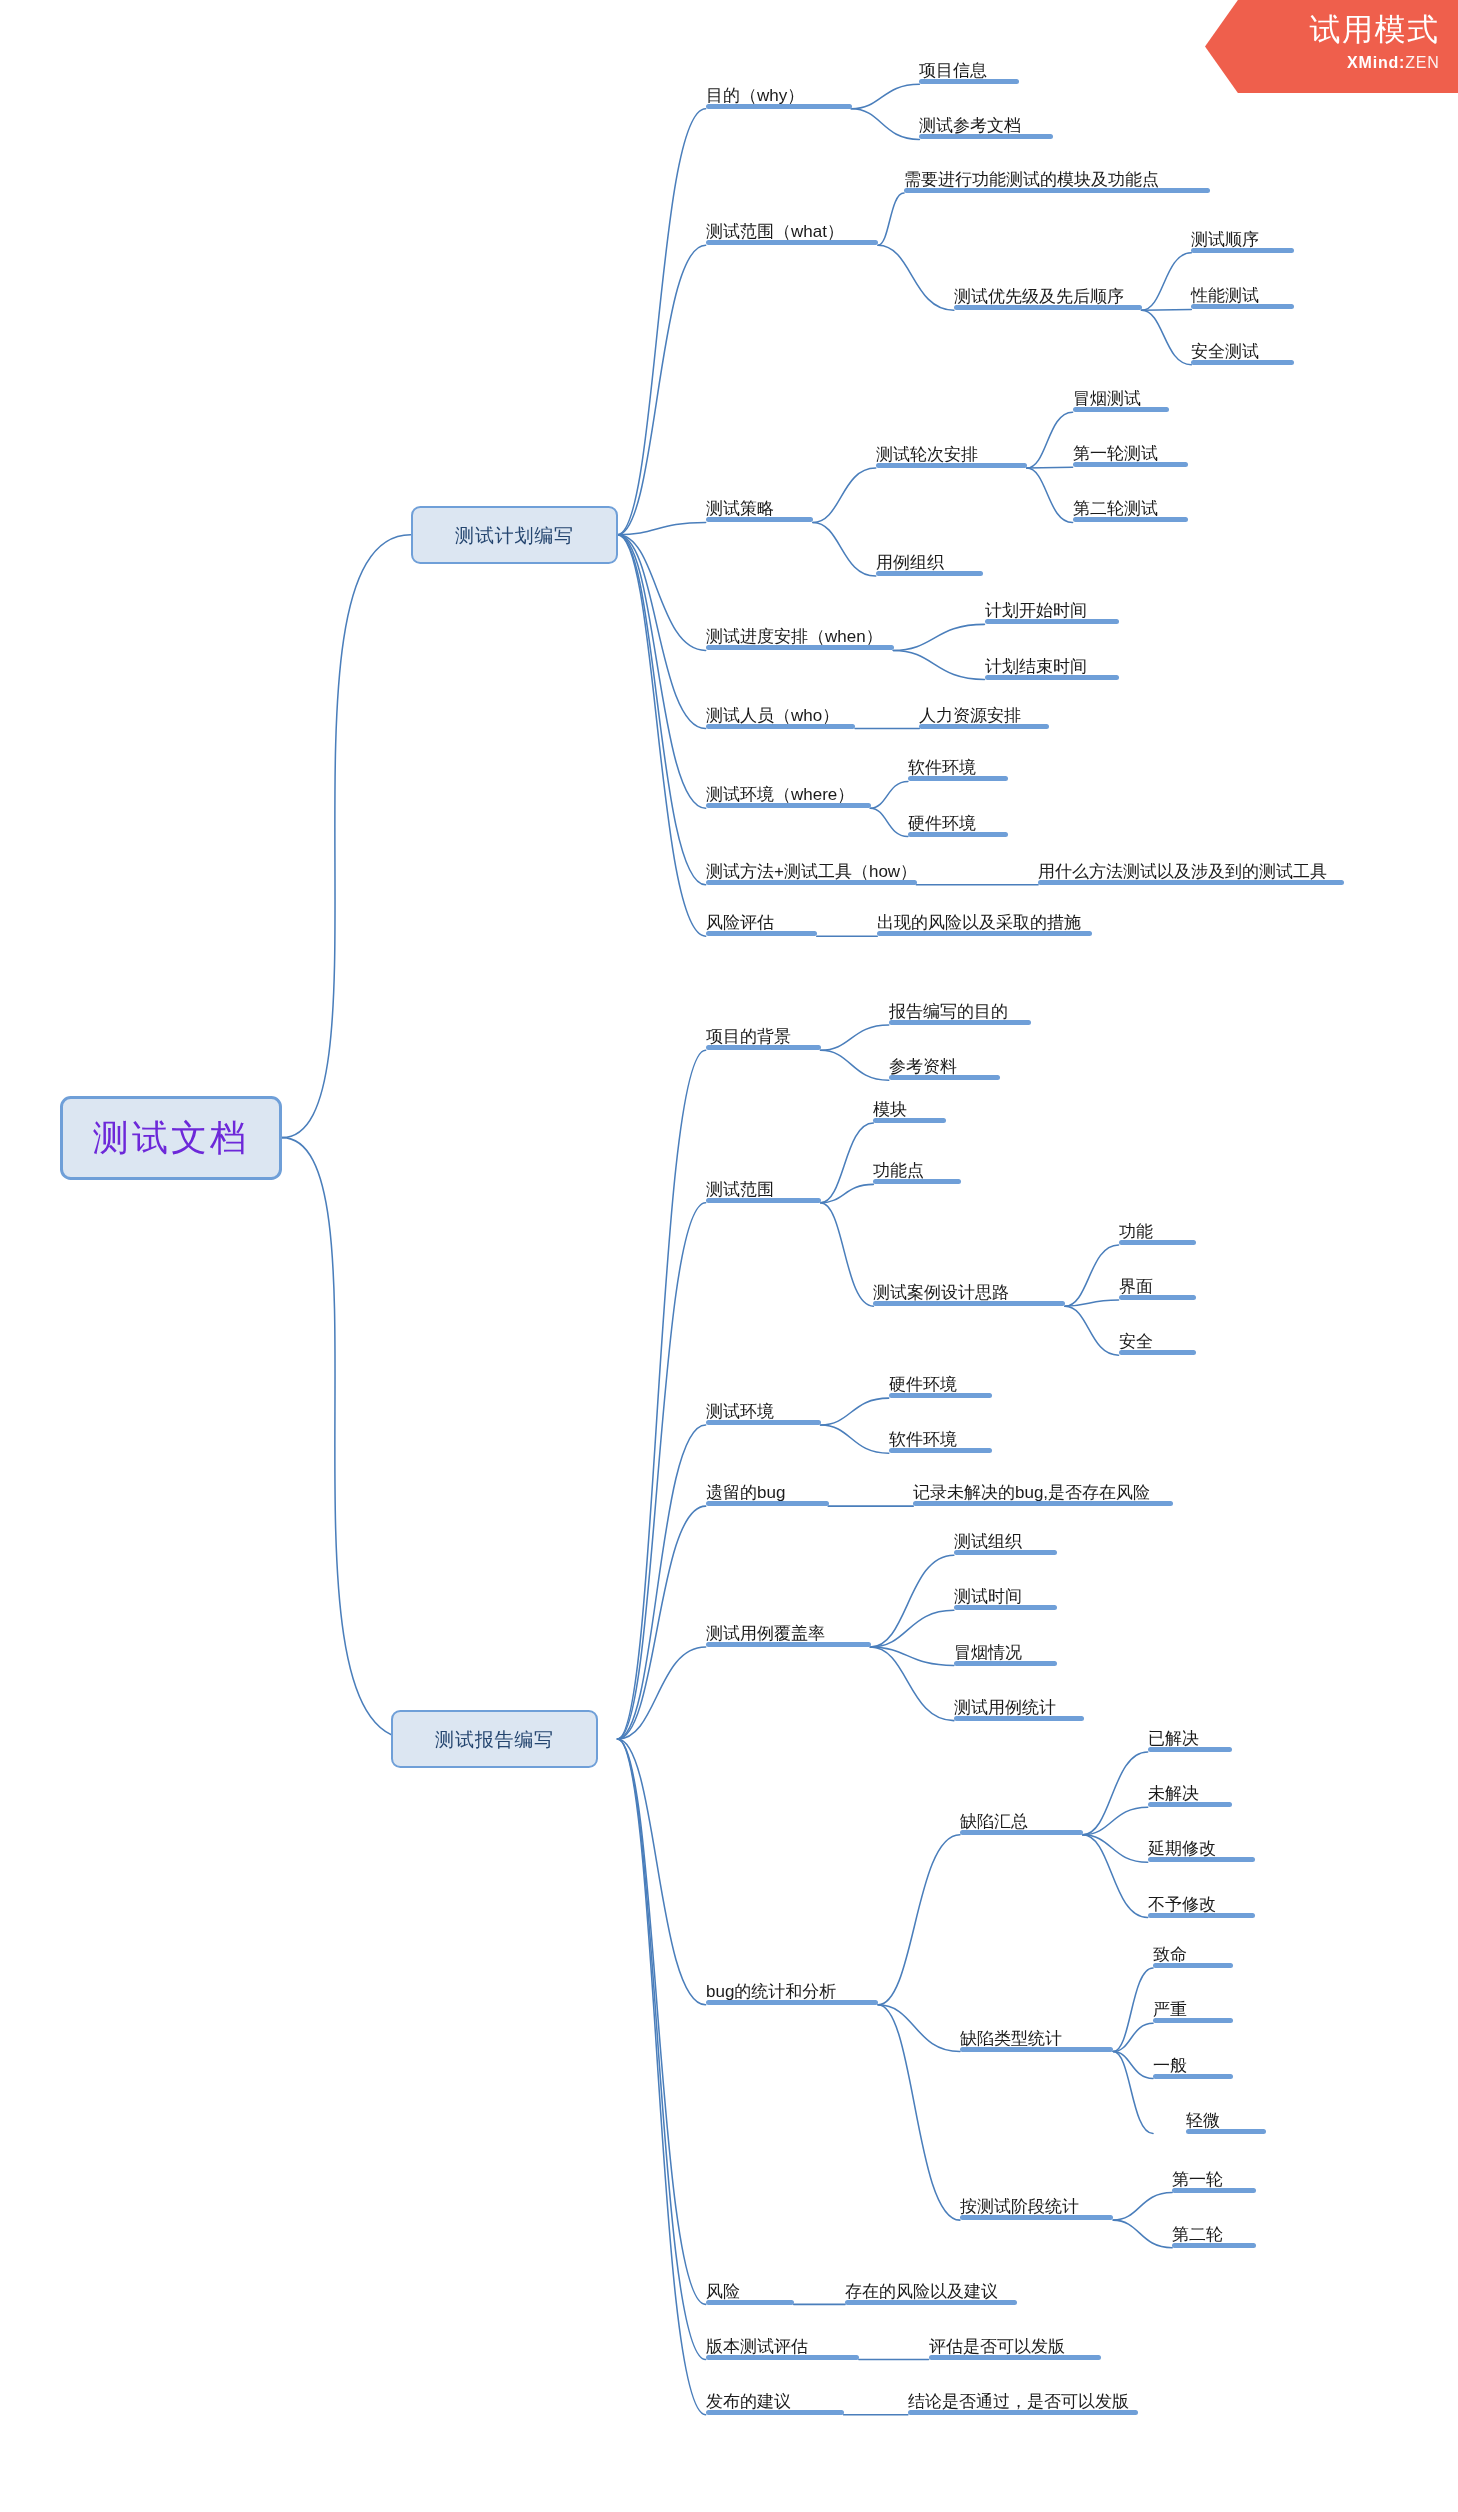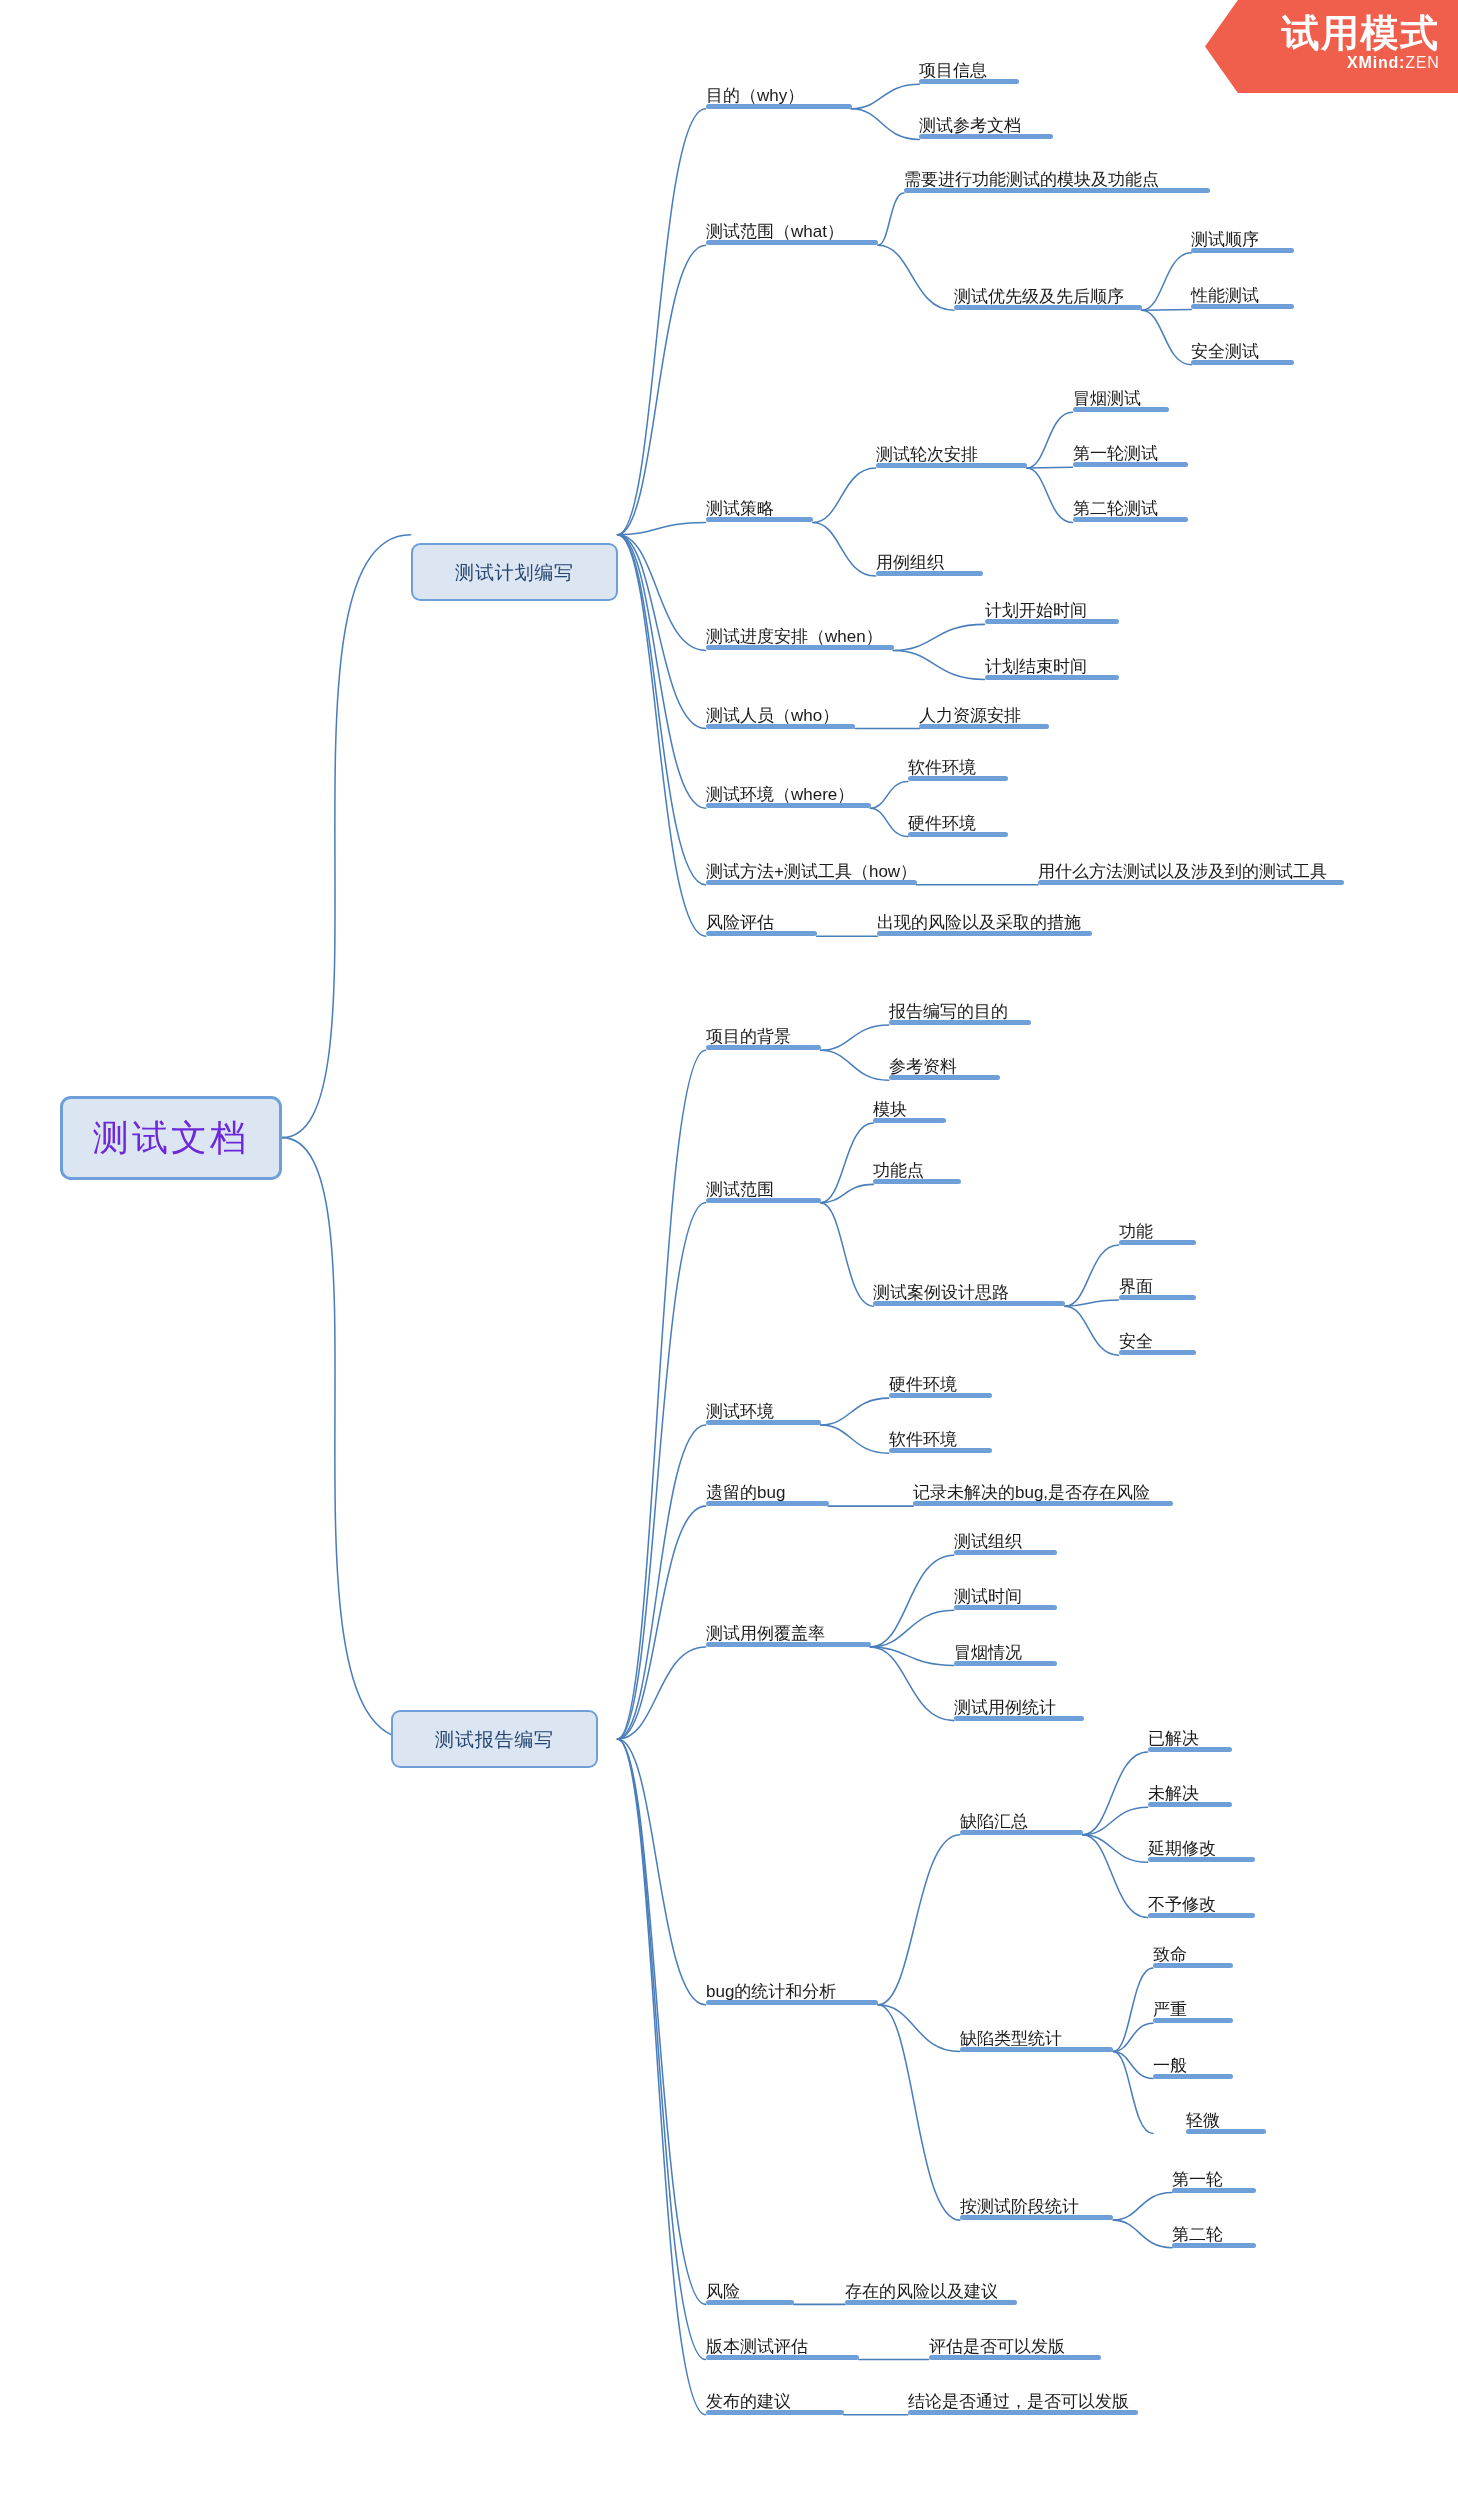--- a/index.html
+++ b/index.html
@@ -67,8 +67,8 @@
   }
   .trial .t1{
     position:absolute;right:18.4px;top:13.8px;
-    font-size:38px;letter-spacing:1.5px;line-height:1;
-    font-weight:700;
+    font-size:31px;letter-spacing:1.5px;line-height:1;
+    font-weight:400;
   }
   .trial .t2{
     position:absolute;right:18.4px;top:55px;

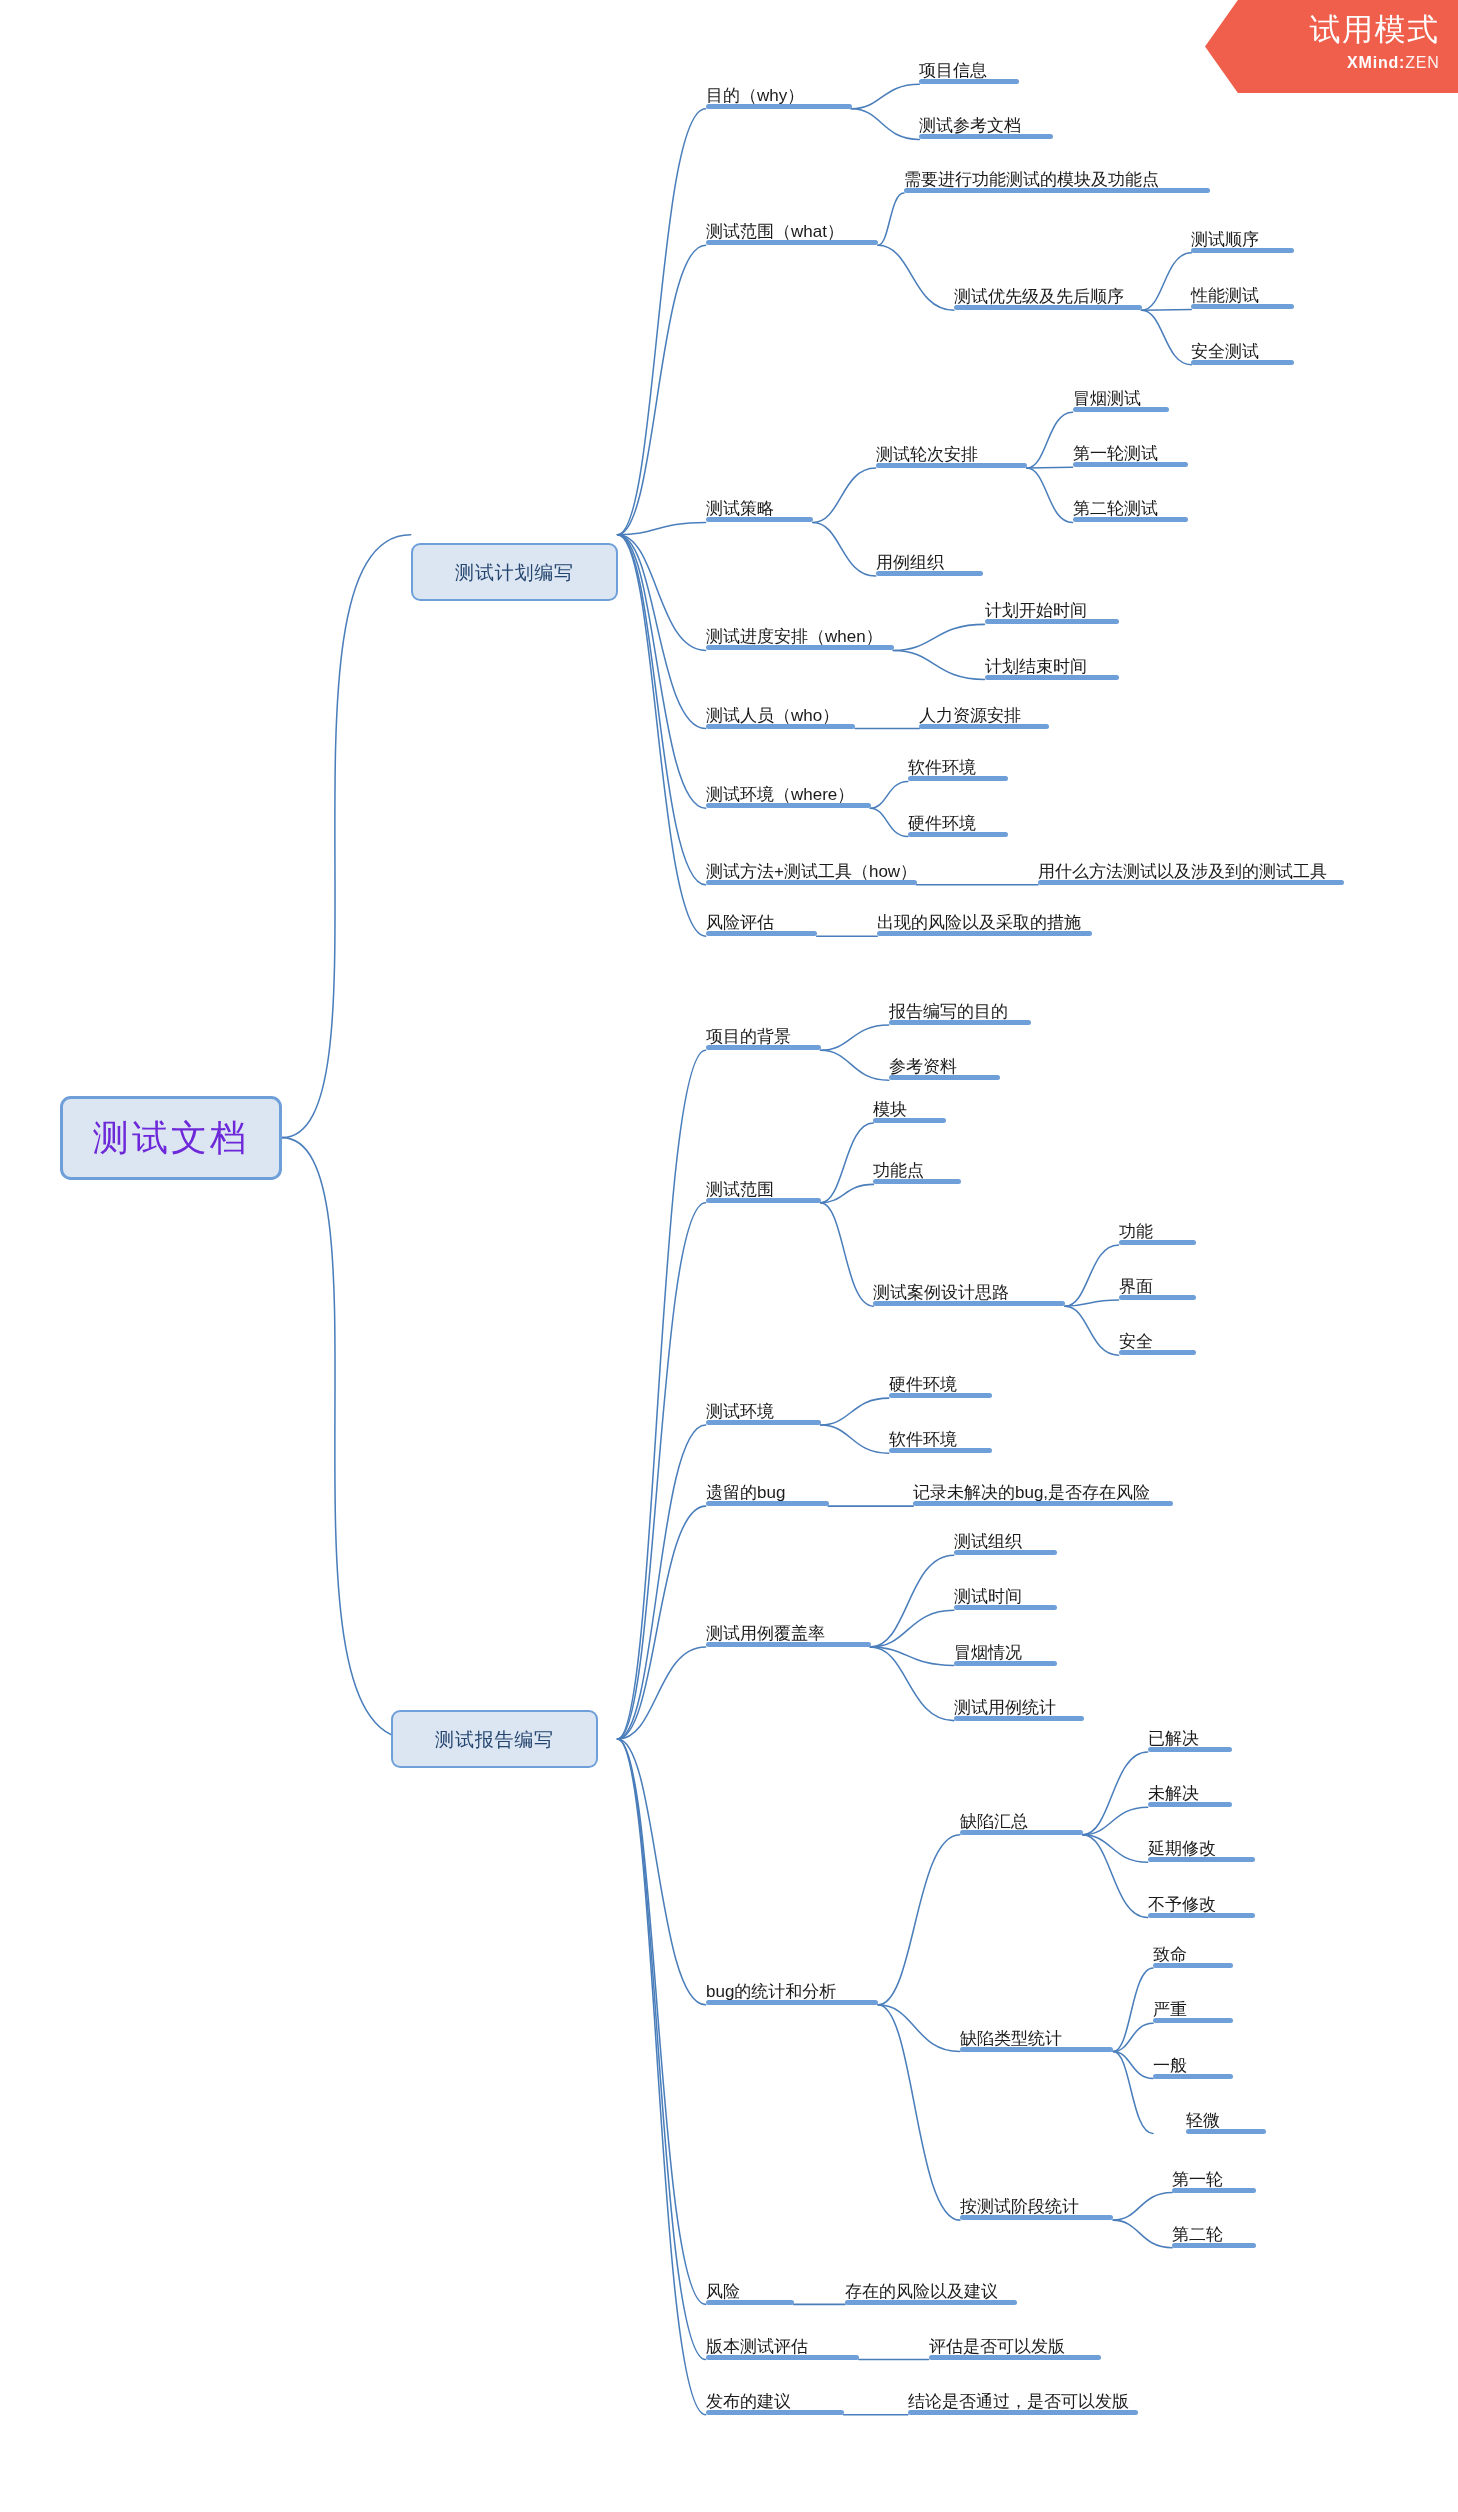--- a/index.html
+++ b/index.html
@@ -158,7 +158,7 @@
     <span class="txt">测试文档</span>
   </div>
 
-  <div class="main-node" id="main-node-0" style="left: 411px; top: 506px; width: 207px; height: 58px; margin-top: 37px;">
+  <div class="main-node" id="main-node-0" style="left: 411px; top: 506px; width: 207px; height: 58px;">
     <span class="txt">测试计划编写</span>
   </div>
   <div class="main-node" id="main-node-1" style="left: 391px; top: 1710px; width: 207px; height: 58px;">

